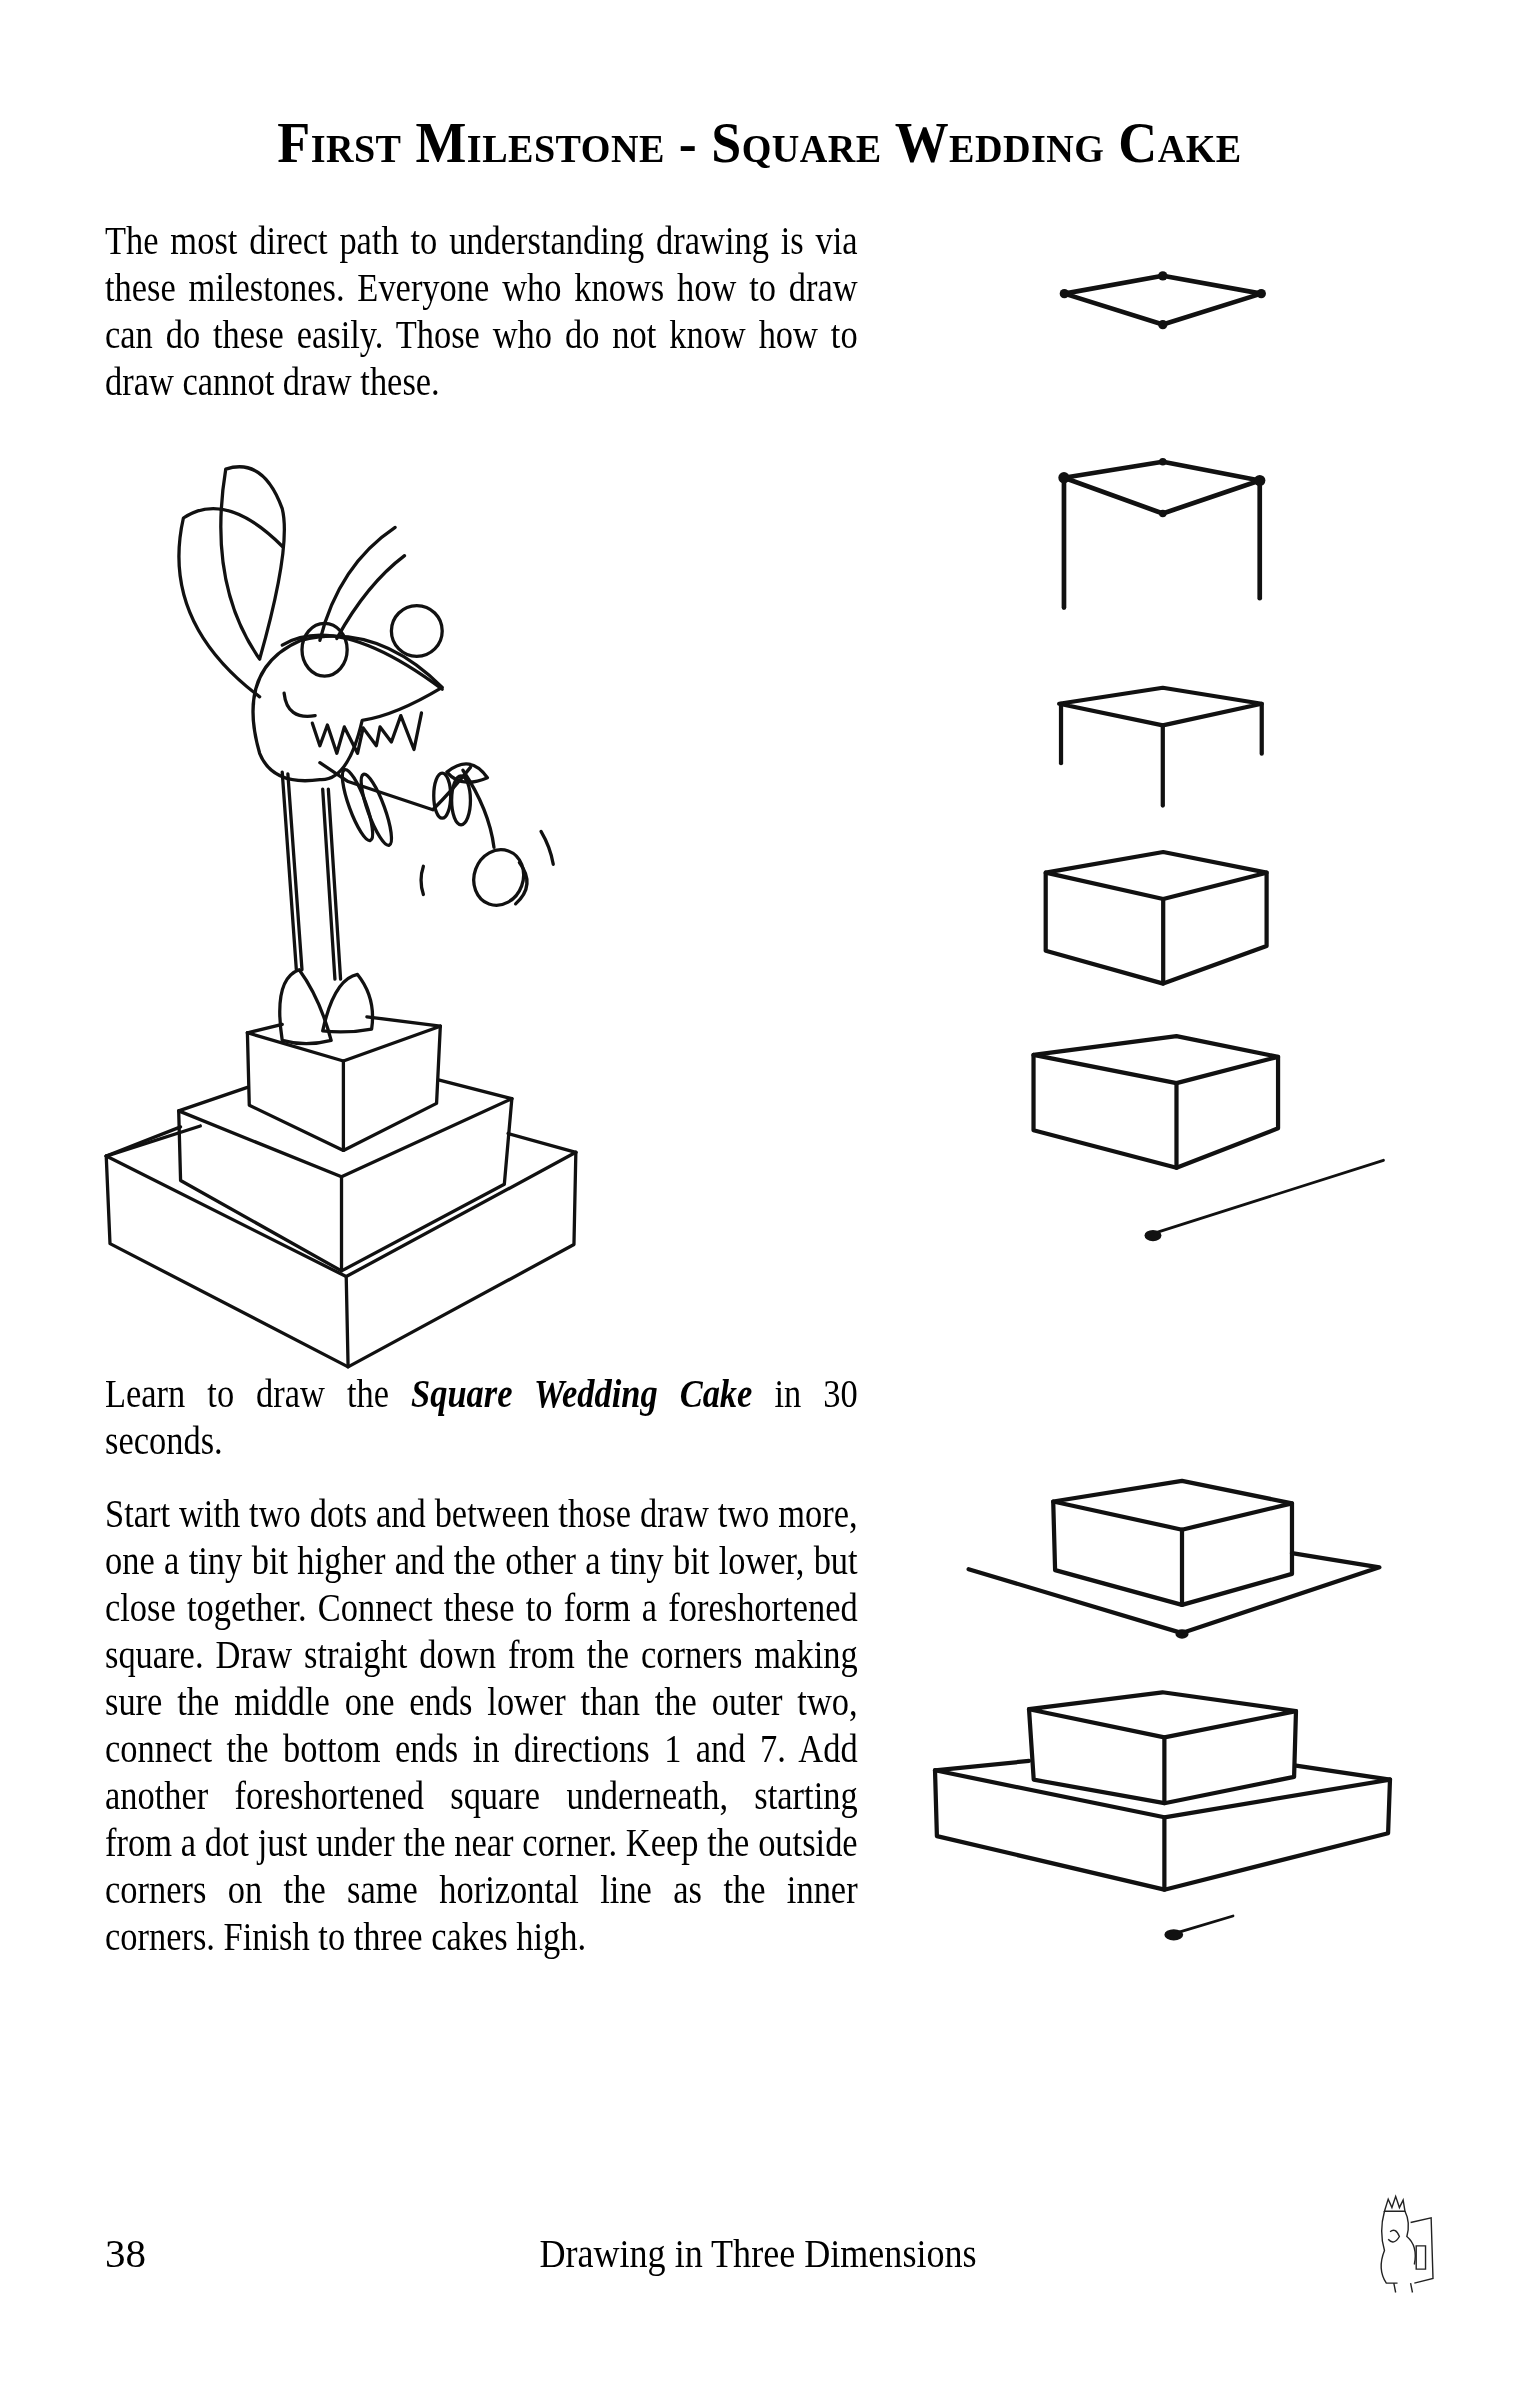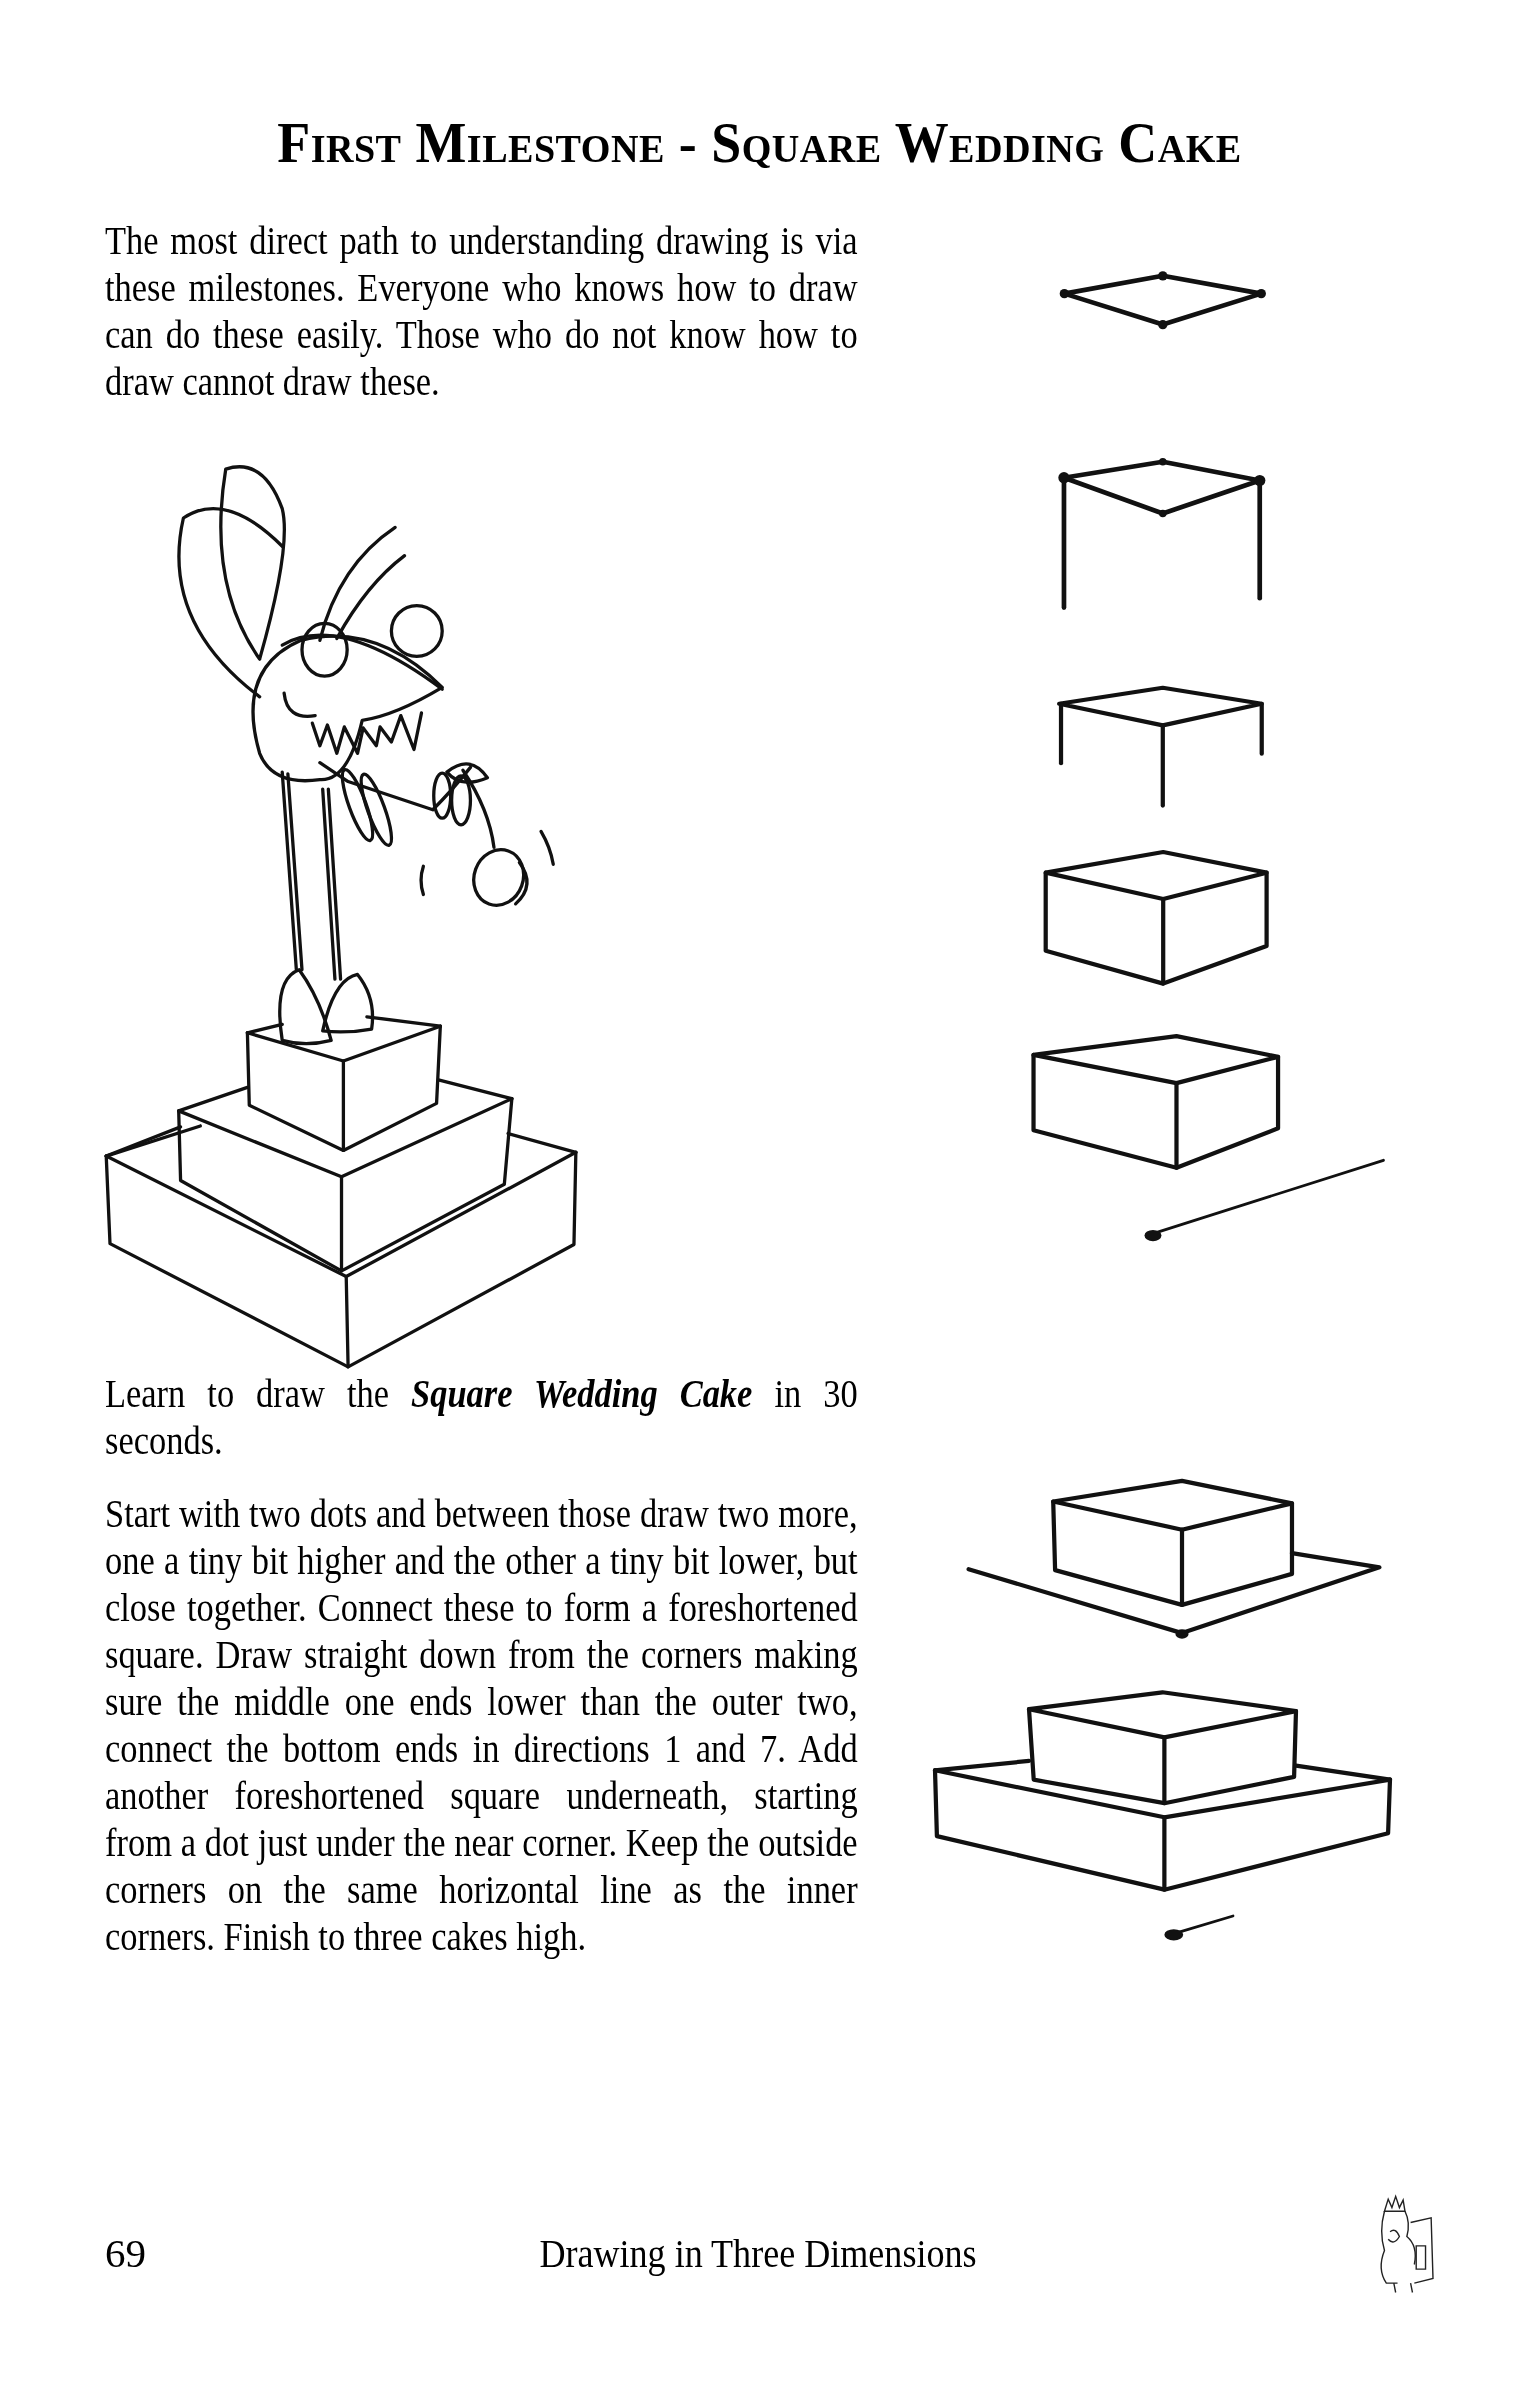--- a/index.html
+++ b/index.html
@@ -190,7 +190,7 @@
   <ellipse cx="262" cy="270" rx="10" ry="6" fill="#111"></ellipse>
 </svg>
 
-<div class="footer-num">69</div>
+<div class="footer-num">38</div>
 <div class="footer-title">Drawing in Three Dimensions</div>
 <svg width="56" height="99" style="left:1377px; top:2194px;" viewBox="0 0 60 105">
   <g fill="none" stroke="#222" stroke-width="1.5">

